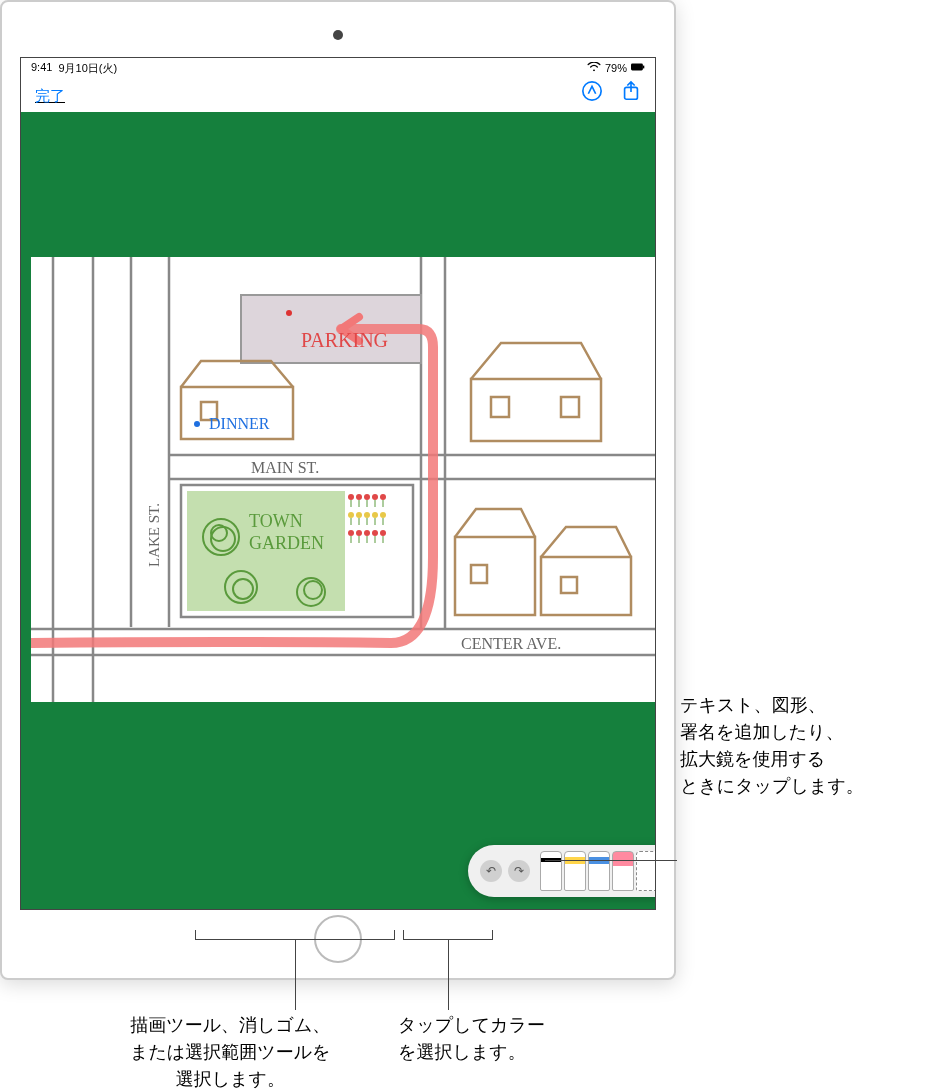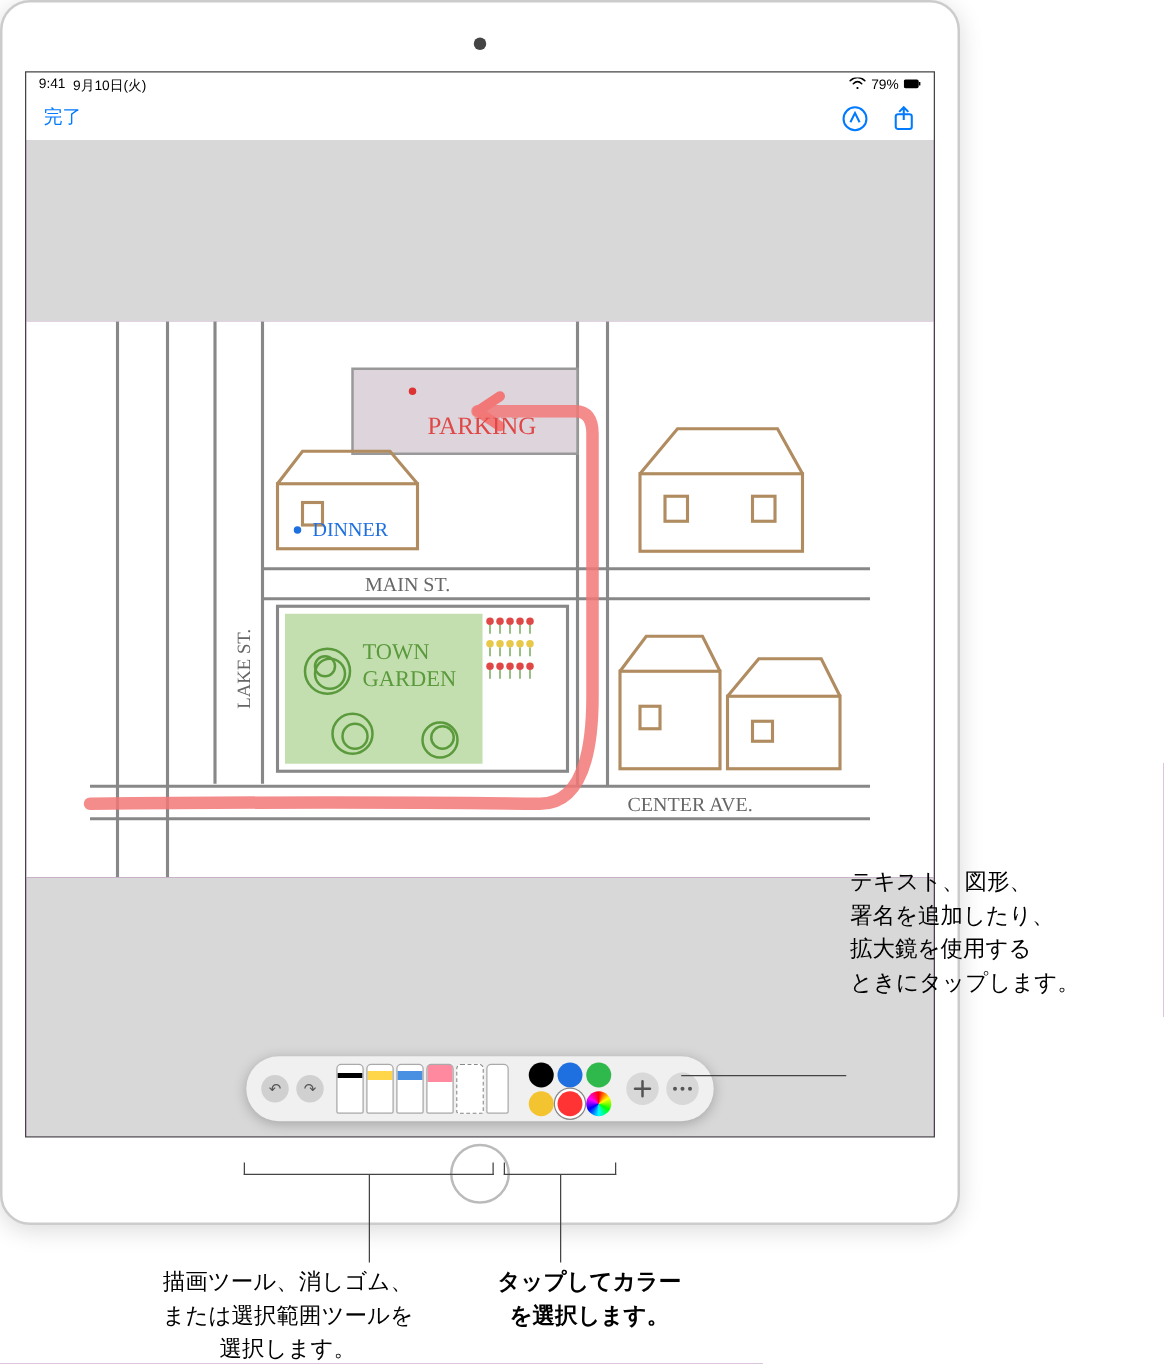--- a/index.html
+++ b/index.html
@@ -8,9 +8,9 @@
   .ipad-frame {
     position: absolute;
     left: 0; top: 0;
-    width: 768px; height: 980px;
+    width: 676px; height: 980px;
     background: #fff;
-    border-radius: 24px;
+    border-radius: 8px;
     border: 2px solid #ccc;
     box-shadow: 0 4px 20px rgba(0,0,0,0.15);
   }

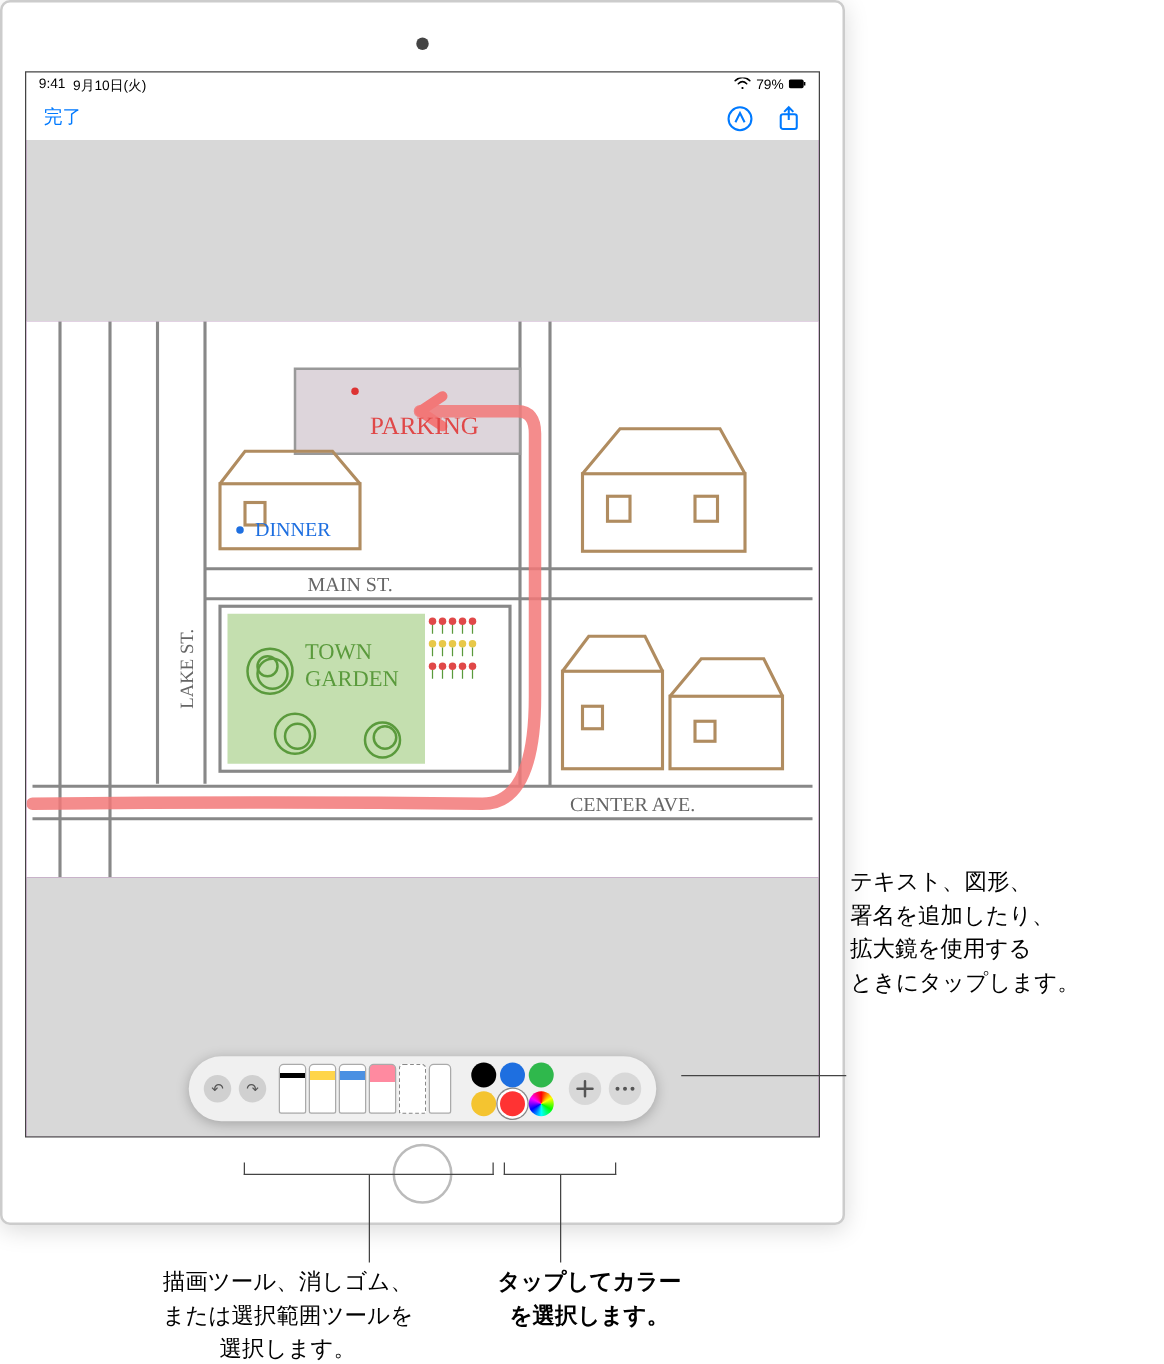--- a/index.html
+++ b/index.html
@@ -30,7 +30,7 @@
   .status-right { display: flex; gap: 4px; align-items: center; }
   .wifi-icon, .battery-icon { width: 14px; height: 10px; }
   
-  .nav-bar { display: flex; justify-content: space-between; align-items: flex-start; padding: 6px 14px; height: 34px; }
+  .nav-bar { display: flex; justify-content: space-between; align-items: flex-end; padding: 6px 14px; height: 34px; text-decoration: underline; }
   .nav-left { color: #007aff; font-size: 15px; }
   .nav-right { display: flex; gap: 18px; align-items: center; }
   .nav-icon { color: #007aff; }

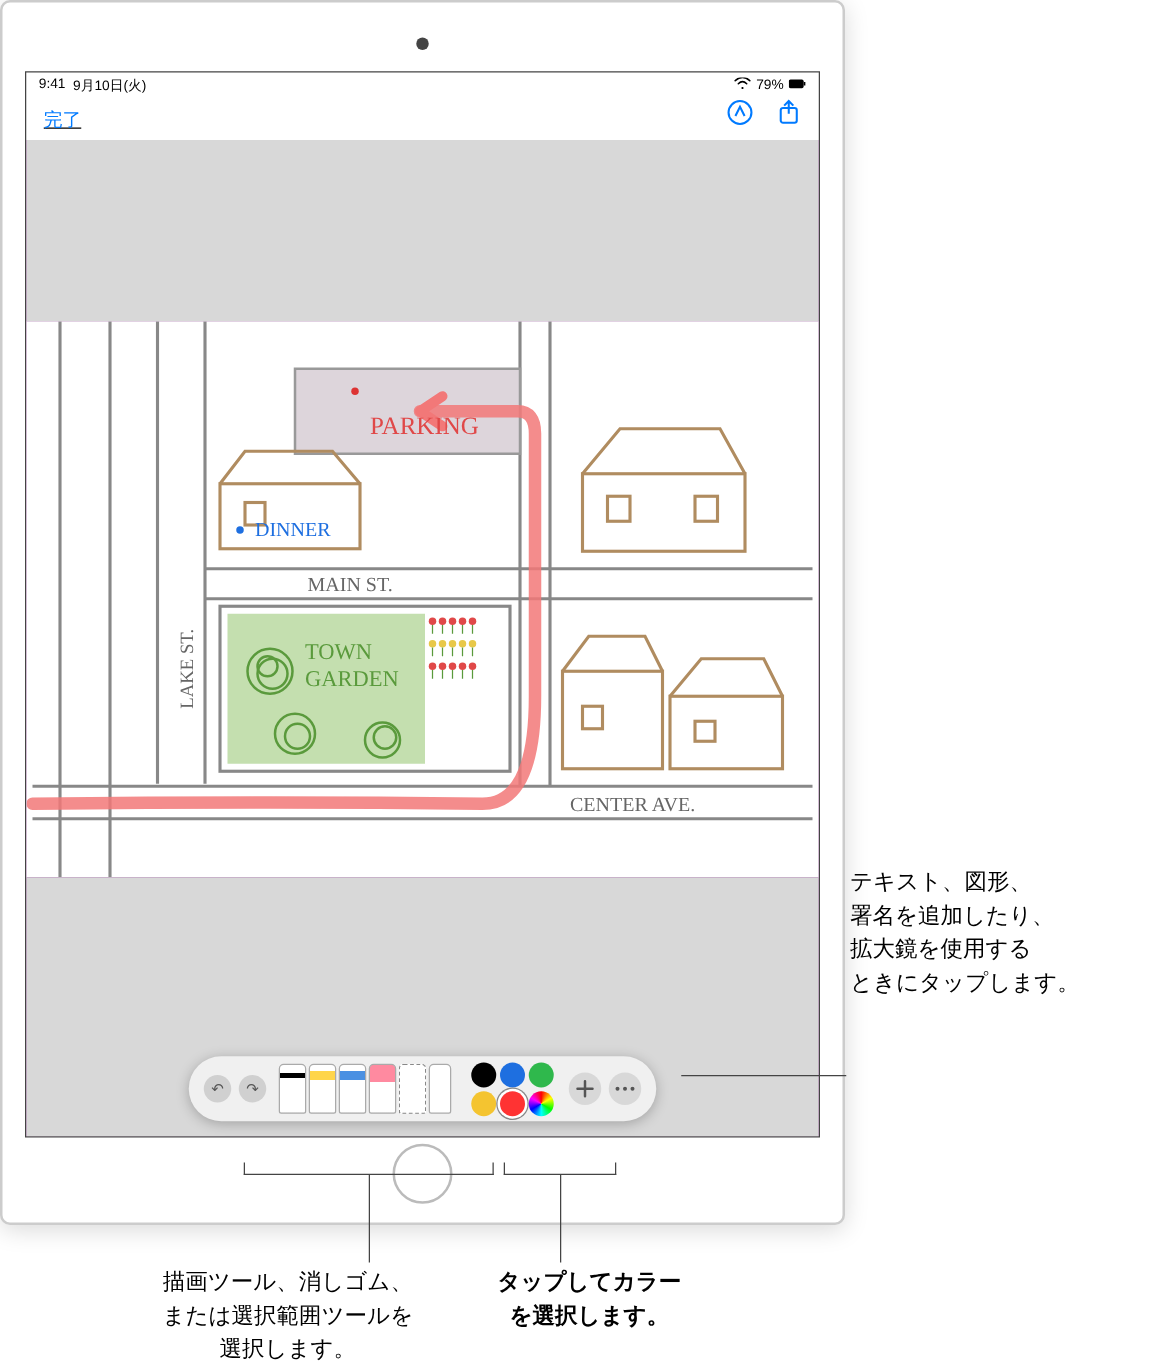--- a/index.html
+++ b/index.html
@@ -35,7 +35,7 @@
   .nav-right { display: flex; gap: 18px; align-items: center; }
   .nav-icon { color: #007aff; }
   
-  .content-area { background: #701a75; height: calc(100% - 54px); display: flex; flex-direction: column; }
+  .content-area { background: #15803d; height: calc(100% - 54px); display: flex; flex-direction: column; align-items: flex-end; }
   .grey-band { flex: 0 0 auto; background: #d8d8d8; }
   .grey-top { height: 145px; }
   .grey-bottom { flex: 1; position: relative; }

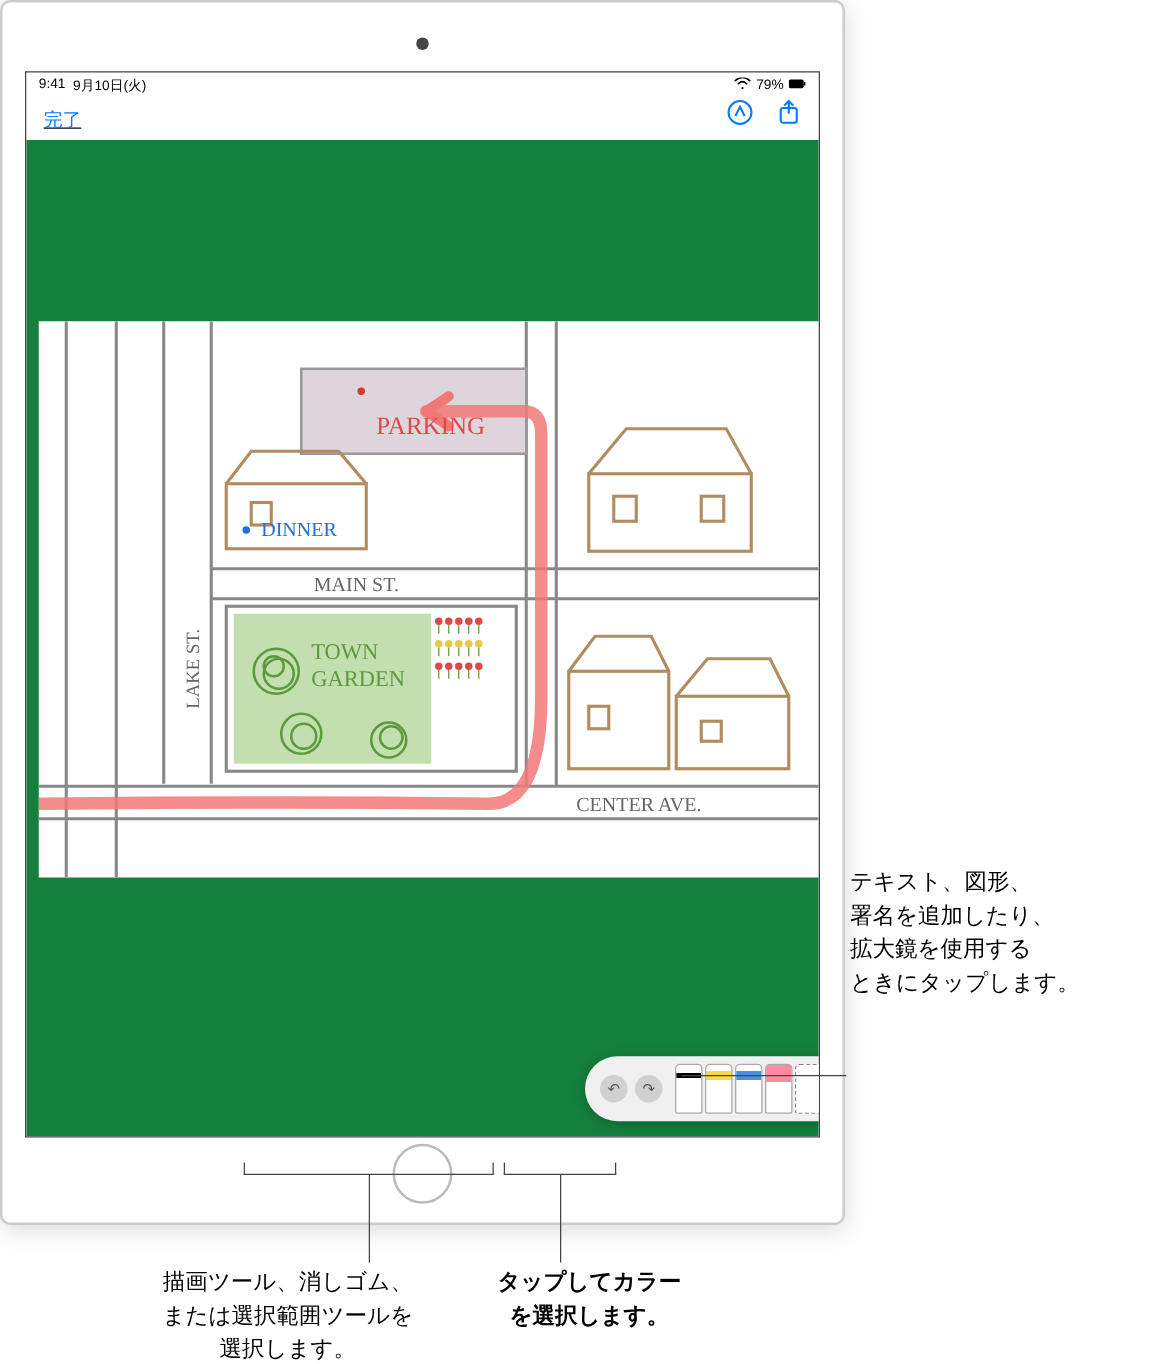--- a/index.html
+++ b/index.html
@@ -294,7 +294,7 @@
 ときにタップします。</div>
 <div class="callout-line" style="left:545px; top:860px; width:132px; height:1px;"></div>
 
-<div class="callout" style="left:398px; top:1012px; white-space:pre-line; text-align:center;font-weight:bold;">タップしてカラー
+<div class="callout" style="left:398px; top:1012px; white-space:pre-line; ">タップしてカラー
 を選択します。</div>
 <div class="callout-bracket" style="left:403px; top:930px; width:90px; height:10px;"></div>
 <div class="callout-line" style="left:448px; top:940px; width:1px; height:70px;"></div>

